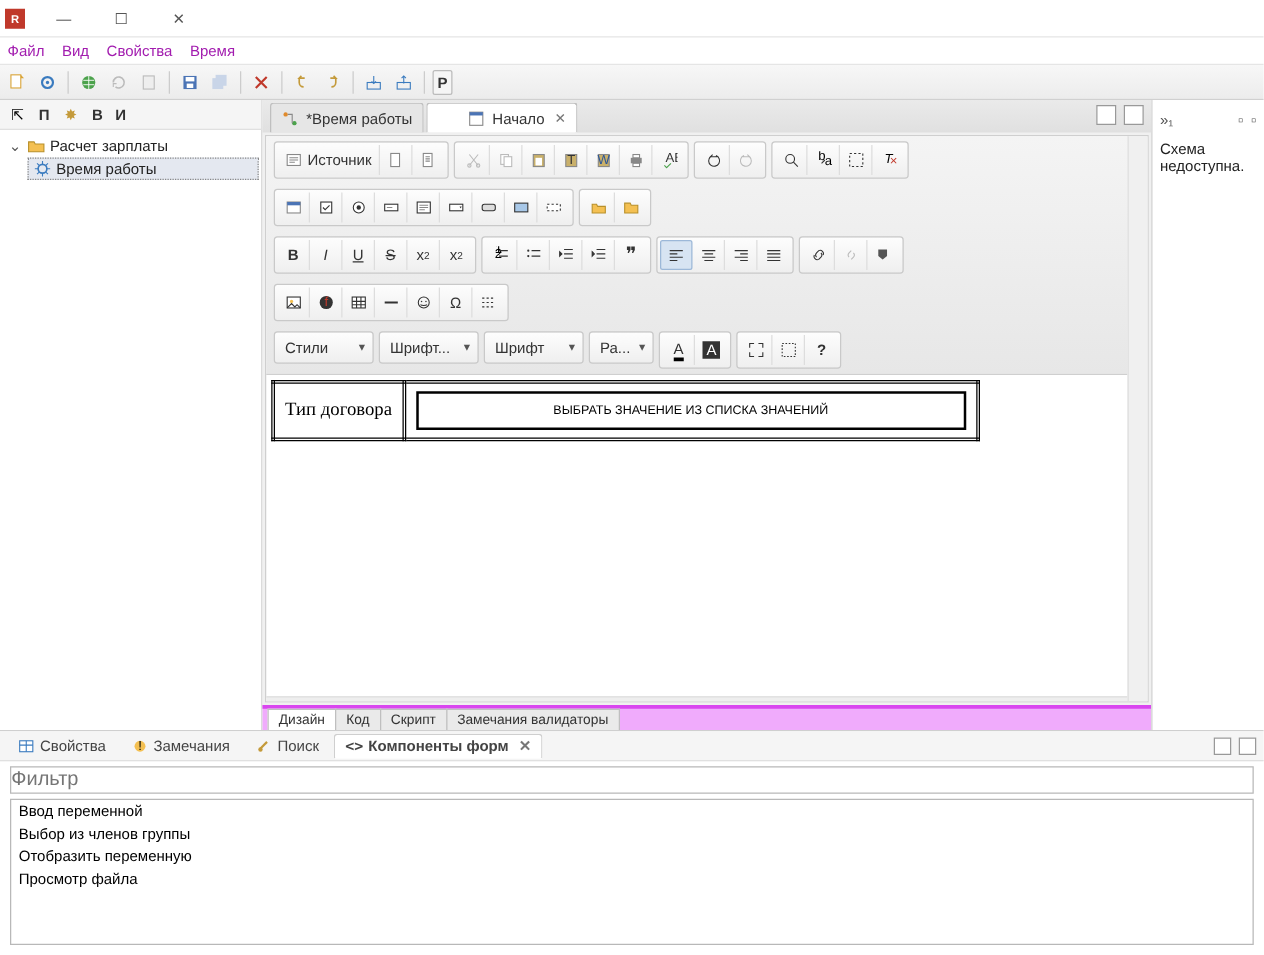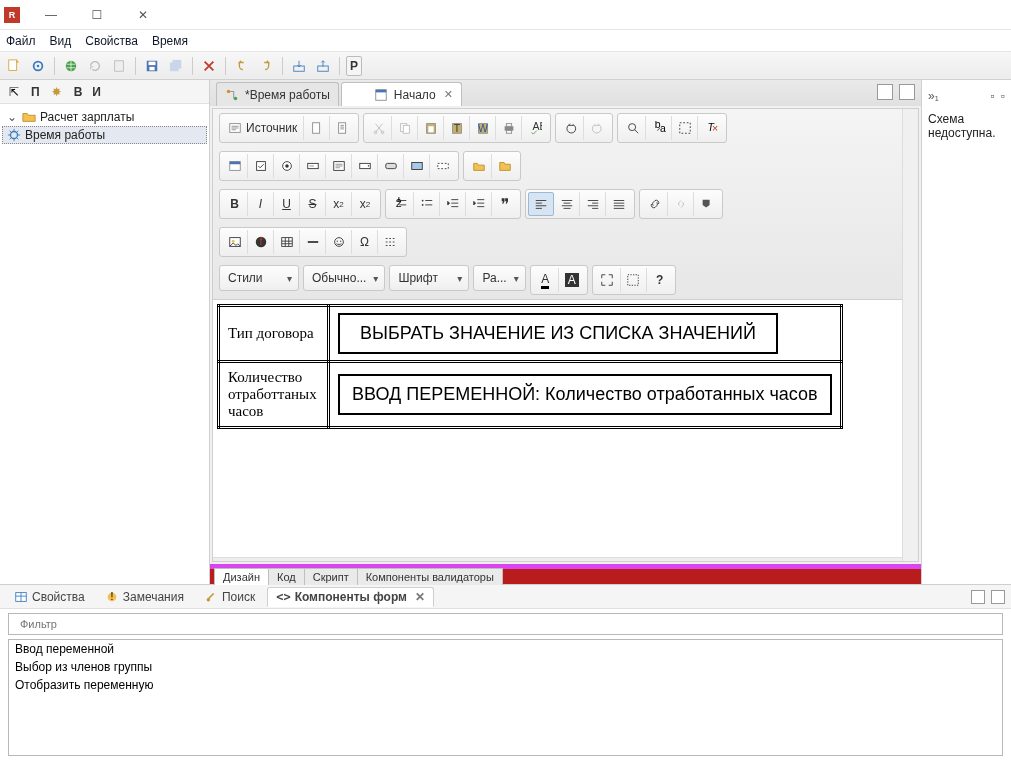--- a/index.html
+++ b/index.html
@@ -11,7 +11,7 @@
 .titlebar .winbtns { display: flex; }
 .titlebar .winbtn { width: 46px; height: 30px; display: flex; align-items: center; justify-content: center; color: #555; }
 
-.menubar { height: 22px; display: flex; align-items: center; padding: 0 6px; gap: 14px; color: #0f172a; border-bottom: 1px solid #e5e5e5; }
+.menubar { height: 22px; display: flex; align-items: center; padding: 0 6px; gap: 14px; color: #a21caf; border-bottom: 1px solid #e5e5e5; }
 .menubar span { cursor: default; }
 
 .maintoolbar { height: 28px; display: flex; align-items: center; padding: 0 4px; gap: 4px; border-bottom: 1px solid #d0d0d0; background: linear-gradient(#f7f7f7,#ececec); }

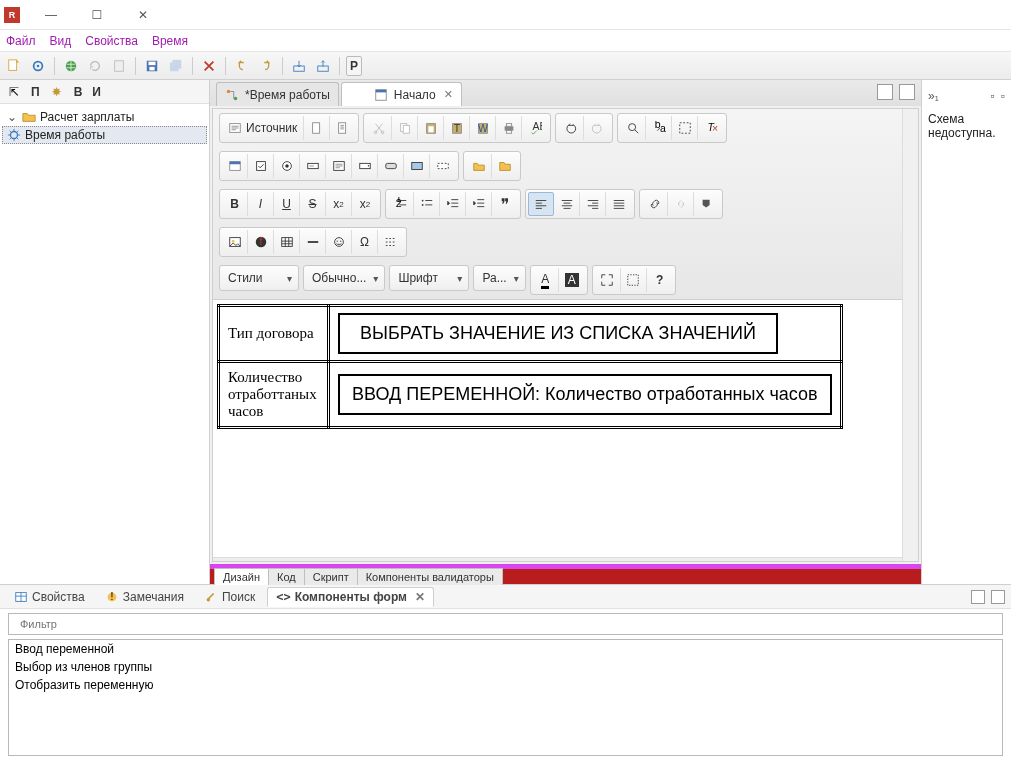--- a/index.html
+++ b/index.html
@@ -195,7 +195,7 @@
           </span>
         <span>Расчет зарплаты</span>
       </div>
-      <div class="tree-row sel" style="">
+      <div class="tree-row sel" style="margin-left:20px;">
         <span class="tree-ic node-ic">
             <svg viewBox="0 0 16 16">
               <circle cx="8" cy="8" r="4" fill="none" stroke="#3a7bbf" stroke-width="1.5"></circle>

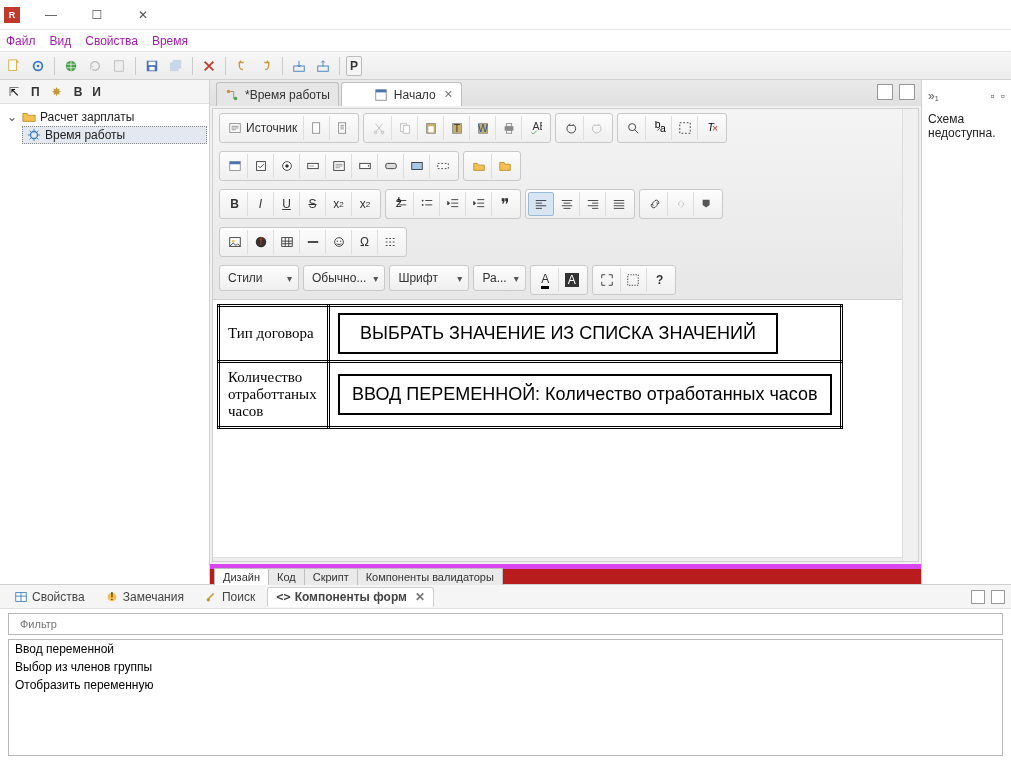--- a/index.html
+++ b/index.html
@@ -538,7 +538,7 @@
               <span>Стили</span>
             </span>
           <span class="ck-combo">
-              <span>Обычно...</span>
+              <span>Шрифт...</span>
             </span>
           <span class="ck-combo">
               <span>Шрифт</span>

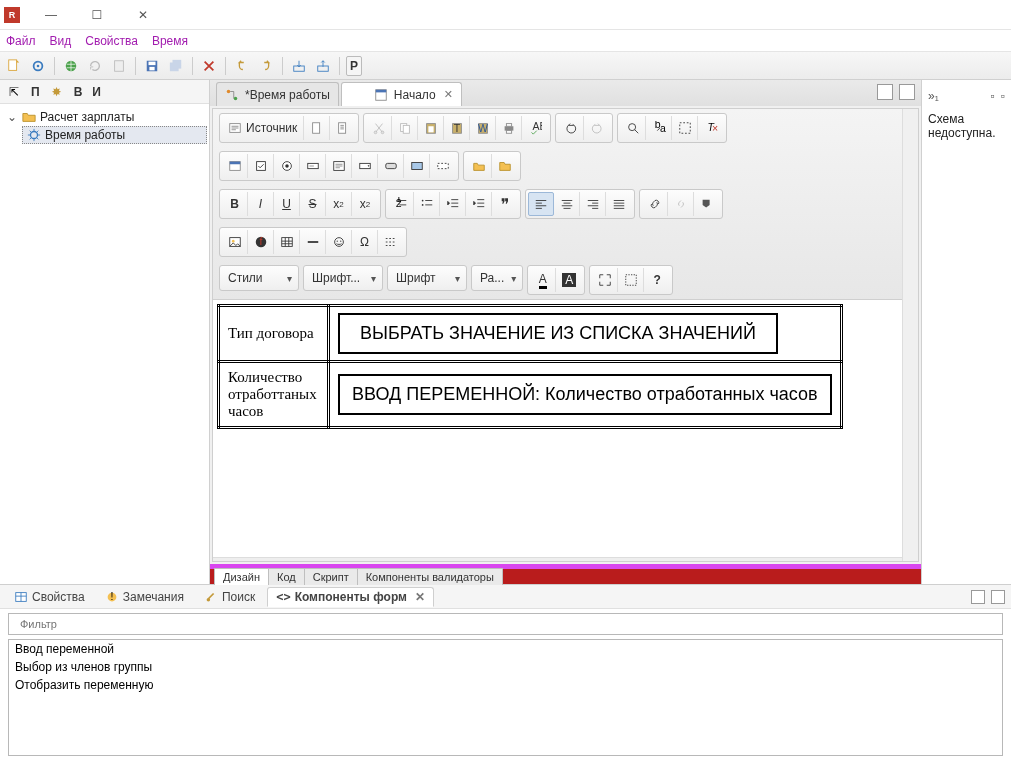--- a/index.html
+++ b/index.html
@@ -53,7 +53,7 @@
 .ck-content { flex:1; overflow:auto; padding:4px;}
 .form-table { border:3px double #000; border-collapse:collapse; }
 .form-table td { border:3px double #000; padding:6px 8px; font-family: "Times New Roman", serif; font-size:15px; vertical-align:middle;}
-.boxed { border:2px solid #000; padding:8px 12px; font-family: Arial, sans-serif; font-size:18px; display:inline-block; min-width:440px; text-align:center;}
+.boxed { border:2px solid #000; padding:8px 12px; font-family: Arial, sans-serif; font-size:10px; display:inline-block; min-width:440px; text-align:center;}
 
 .ck-elpath { height:4px; background:#eee; border-top:1px solid #ddd;}
 

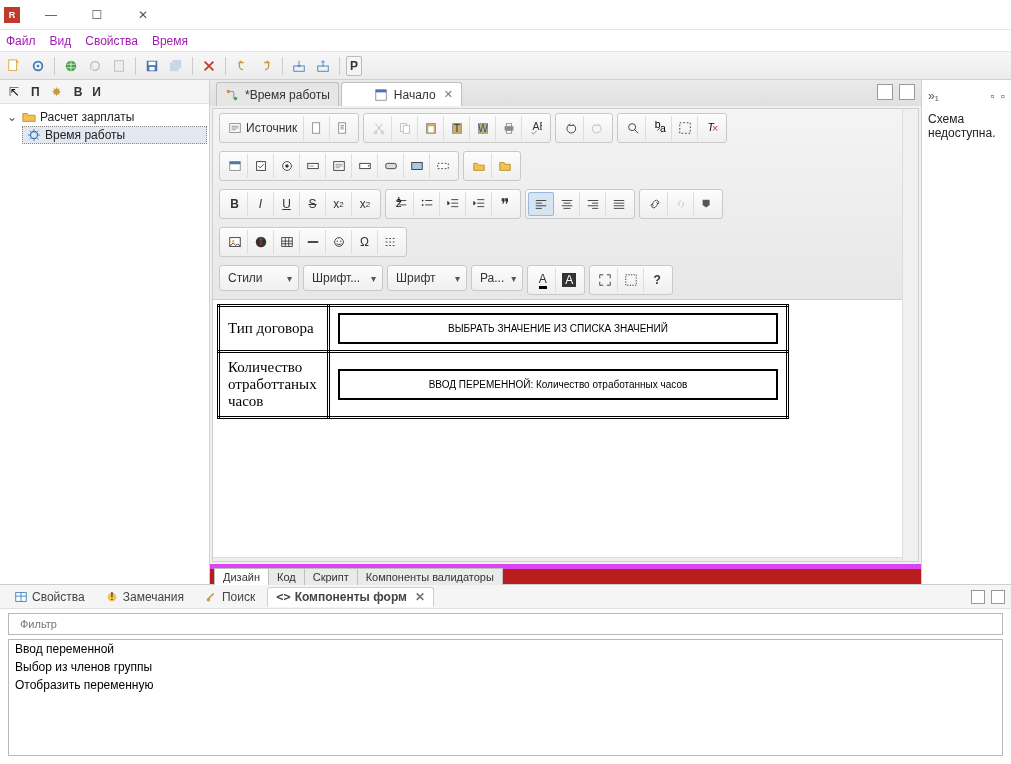--- a/index.html
+++ b/index.html
@@ -577,10 +577,6 @@
                 <tr>
               <td>Тип договора</td>
               <td><span class="boxed">ВЫБРАТЬ ЗНАЧЕНИЕ ИЗ СПИСКА ЗНАЧЕНИЙ</span></td>
-            </tr>
-            <tr>
-              <td style="max-width:110px;">Количество отработтаных часов</td>
-              <td><span class="boxed">ВВОД ПЕРЕМЕННОЙ: Количество отработанных часов</span></td>
             </tr>
           </tbody>
             </table>

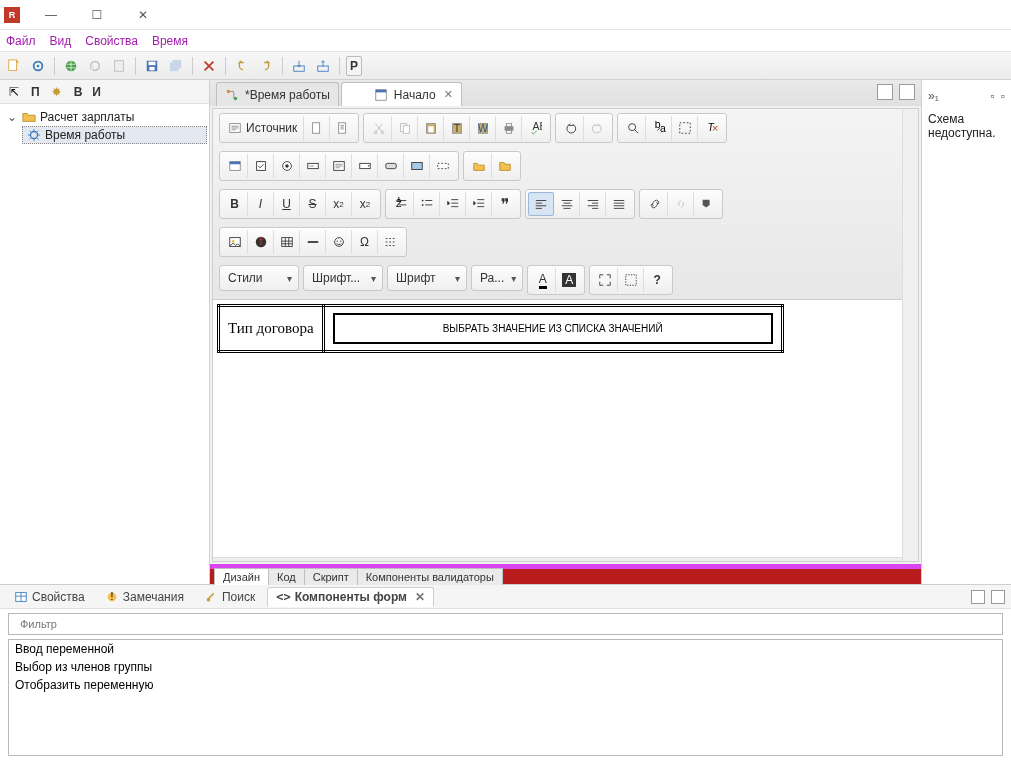--- a/index.html
+++ b/index.html
@@ -60,7 +60,7 @@
 .right-panel { width:90px; border-left:1px solid #d0d0d0; background:#fff; padding:6px; font-size:12px; color:#222;}
 .right-panel .rp-tabs{ height:20px; display:flex; gap:6px; align-items:center; color:#555; font-size:11px; margin-bottom:6px;}
 
-.bottom-tabs { height:20px; display:flex; align-items:center; border-top:5px solid #d946ef; background:#b91c1c; padding-left:4px;}
+.bottom-tabs { height:20px; display:flex; align-items:center; border-top:3px solid #d946ef; background:#f0abfc; padding-left:4px;}
 .btab { padding:2px 8px; border:1px solid #bfbfbf; border-bottom:none; background:#eaeaea; margin-right:-1px; font-size:11px; color:#333;}
 .btab.active { background:#fff; }
 

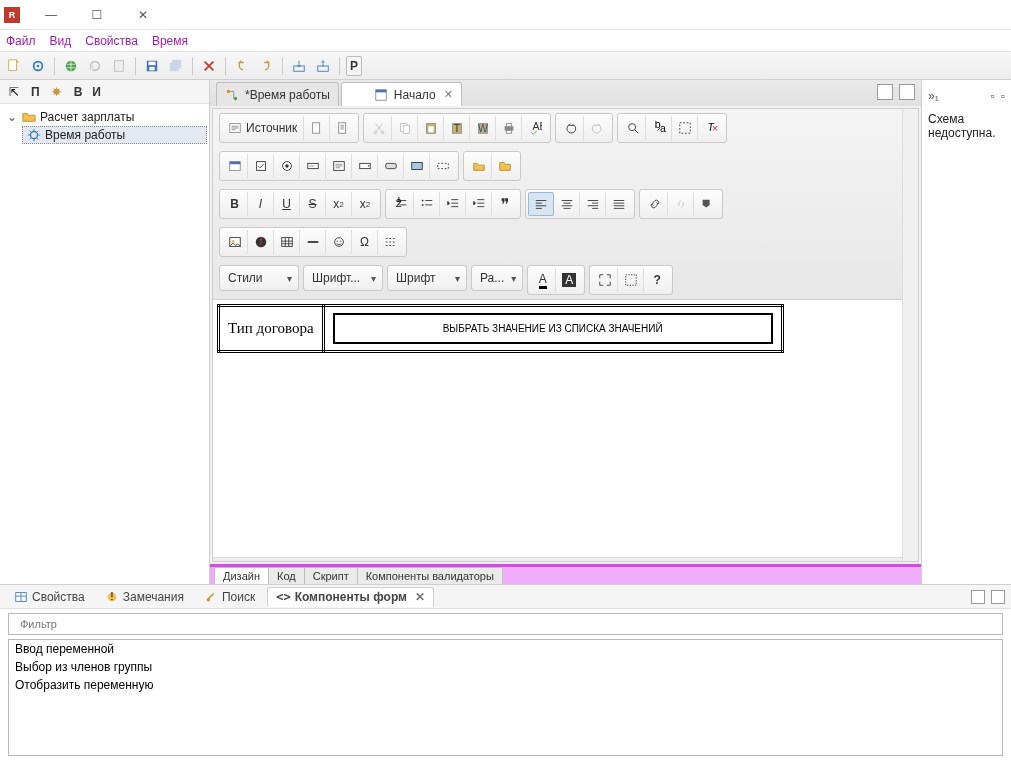--- a/index.html
+++ b/index.html
@@ -590,7 +590,7 @@
       <span class="btab active">Дизайн</span>
       <span class="btab">Код</span>
       <span class="btab">Скрипт</span>
-      <span class="btab">Компоненты валидаторы</span>
+      <span class="btab">Замечания валидаторы</span>
     </div>
   </div>
 

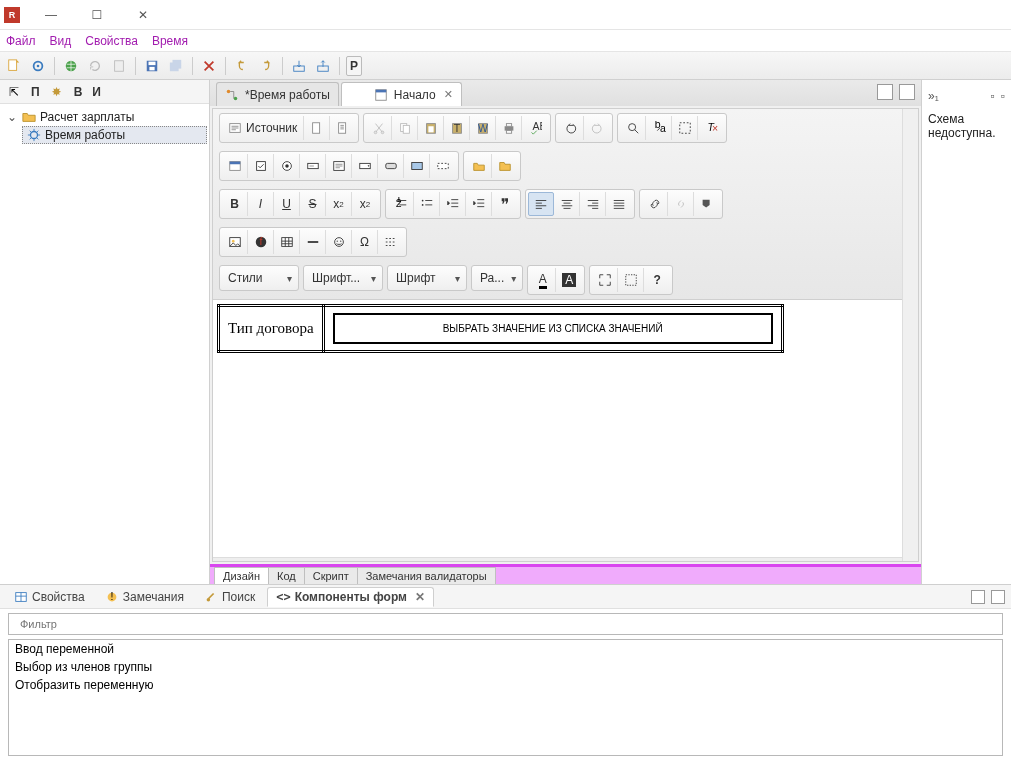--- a/index.html
+++ b/index.html
@@ -72,7 +72,7 @@
 .bp-tabs .bp-tools{ margin-left:auto; display:flex; gap:6px;}
 .bp-tools .sq{ width:14px;height:14px;border:1px solid #999;background:#fff;}
 .filter-row { padding:4px 8px;}
-.filter-input { width:100%; height:22px; border:1px solid #b8b8b8; padding:0 11px; color:#888; font-size:11px;}
+.filter-input { width:100%; height:22px; border:1px solid #b8b8b8; padding:0 0; color:#888; font-size:16px;}
 .bp-list { flex:1; border:1px solid #b8b8b8; margin:0 8px 8px; overflow-y:scroll; font-size:12px;}
 .bp-list div { padding:2px 6px; }
 .dim{ color:#999;}

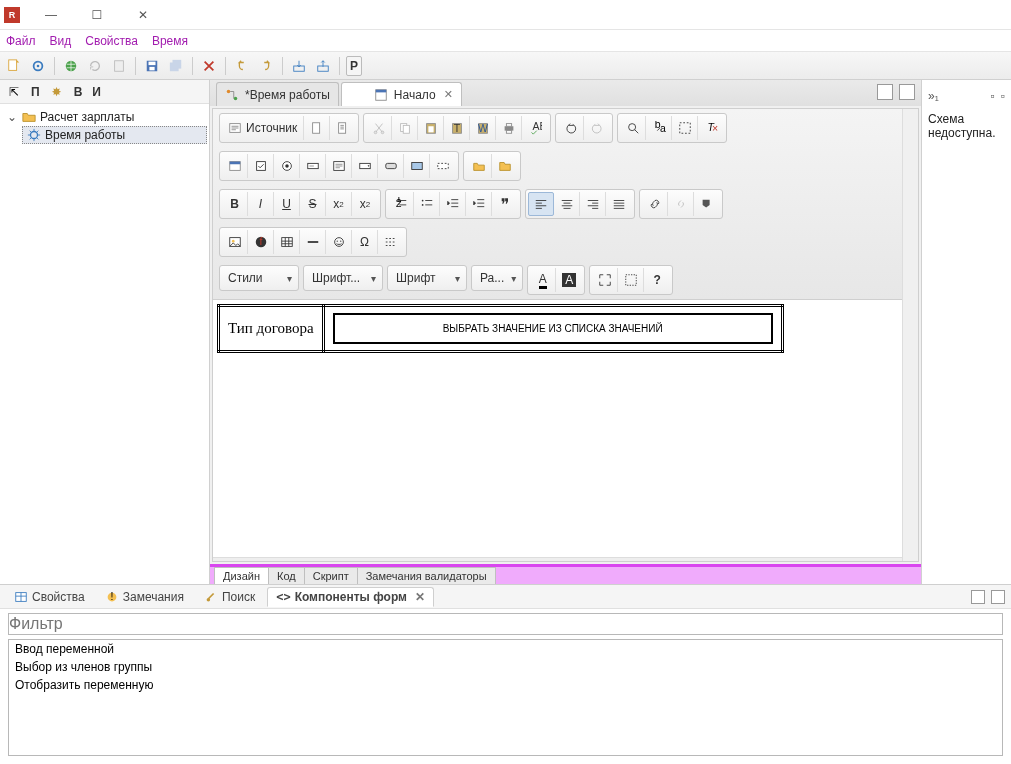--- a/index.html
+++ b/index.html
@@ -644,6 +644,7 @@
     <div>Ввод переменной</div>
     <div>Выбор из членов группы</div>
     <div>Отобразить переменную</div>
+    <div>Просмотр файла</div>
   </div>
 </div>
 

